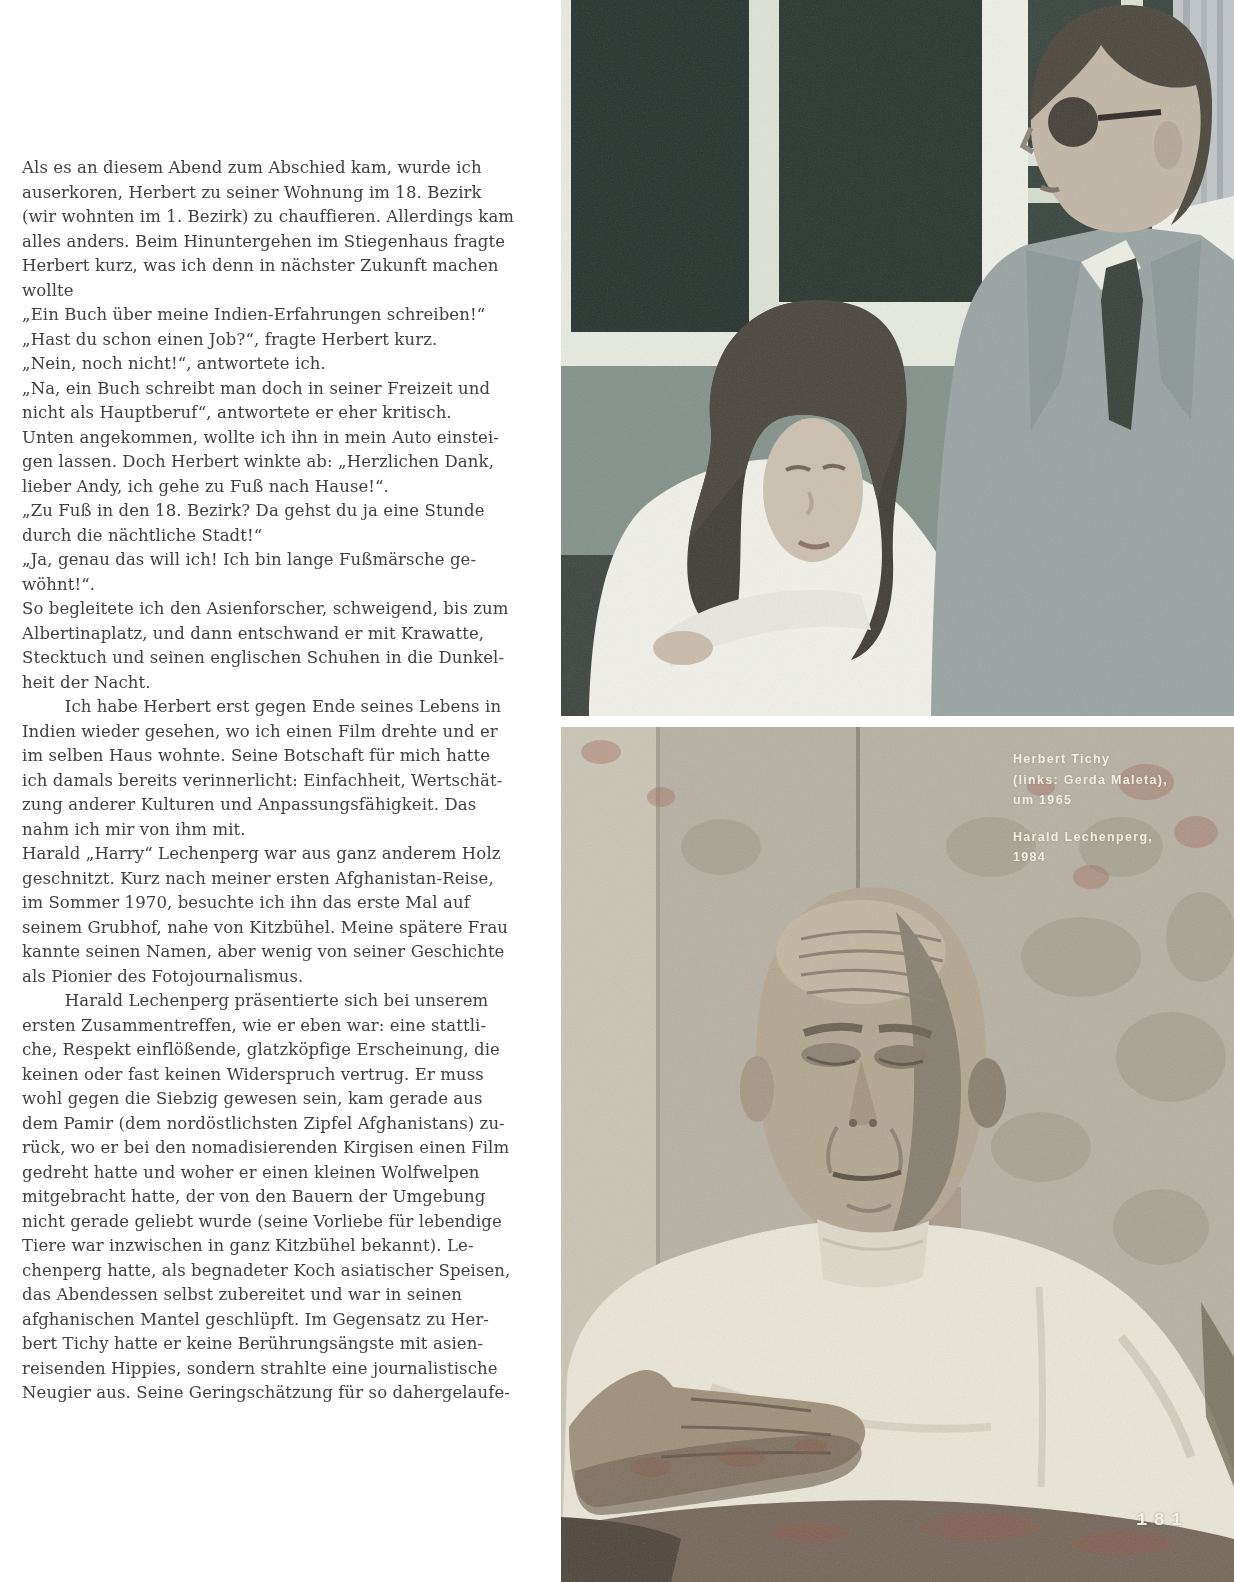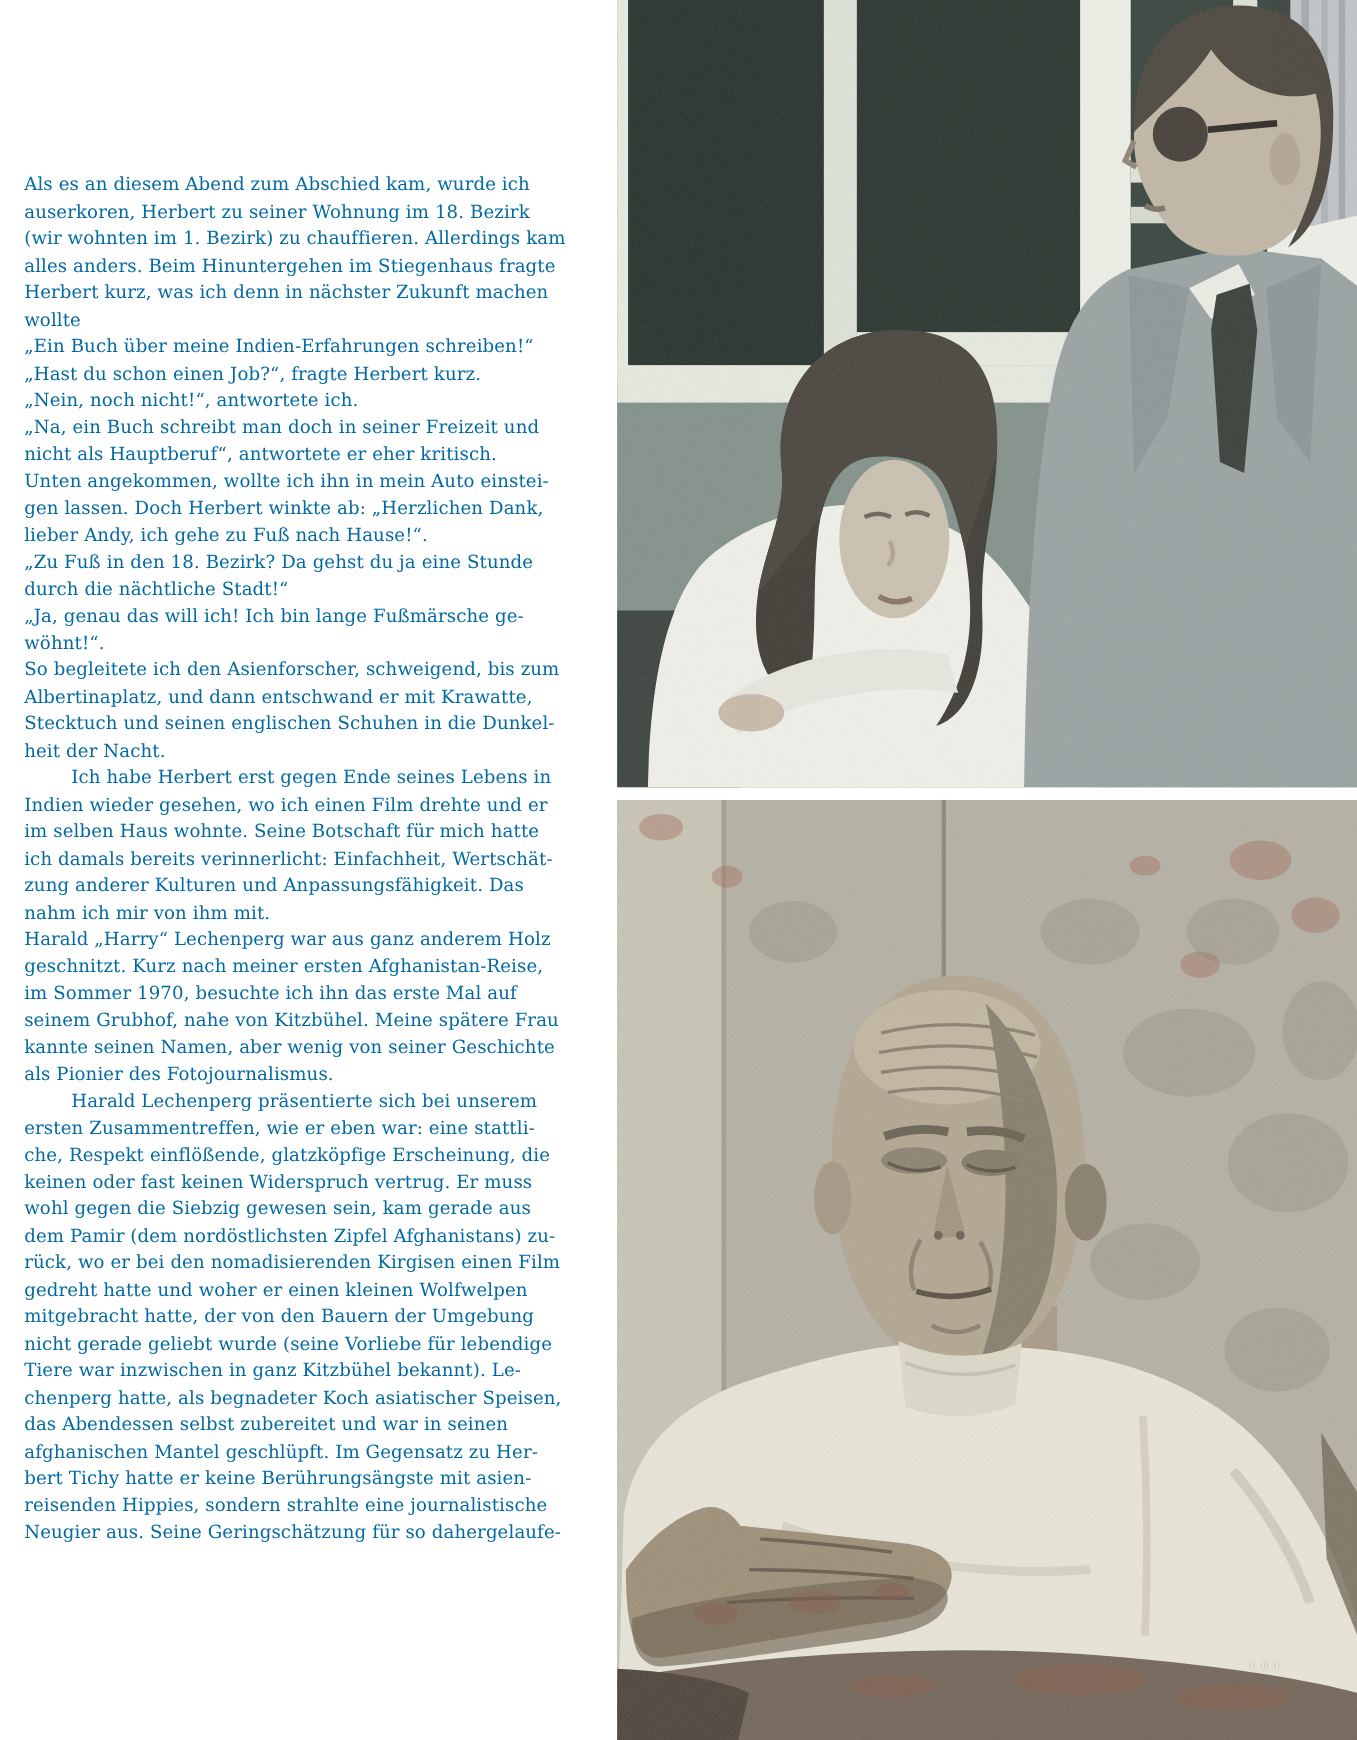--- a/index.html
+++ b/index.html
@@ -15,7 +15,7 @@
     position:absolute;
     left:22px;top:156px;
     width:520px;
-    color:#0369a1;
+    color:#404040;
     font-size:16.5px;
     line-height:24.5px;
     letter-spacing:0.1px;

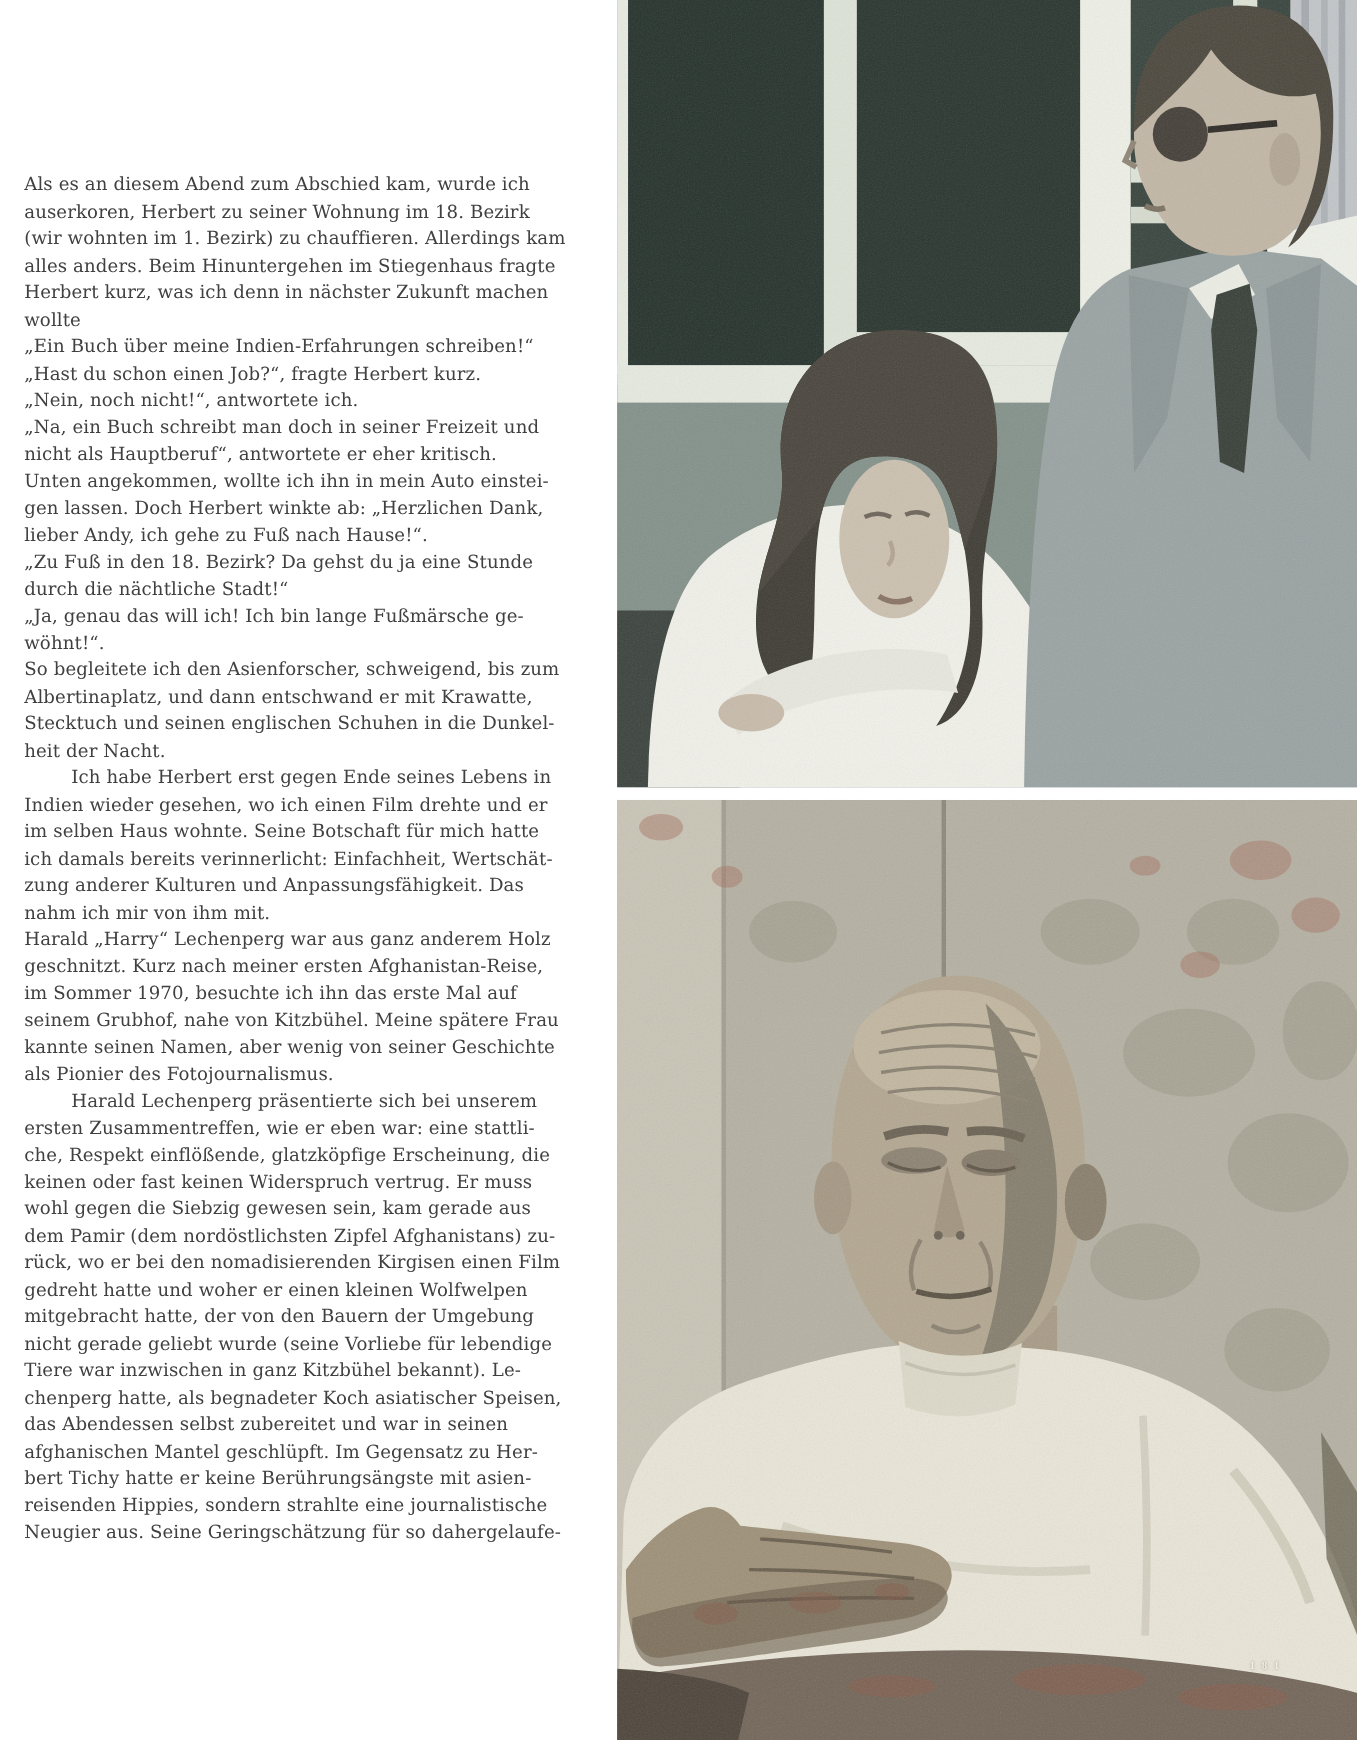--- a/index.html
+++ b/index.html
@@ -268,6 +268,13 @@
       <rect width="673" height="855" filter="url(#grain2)" opacity="0.15"></rect>
     </svg>
 
+    <div class="caption-stack">
+      <div class="caption-block">Herbert Tichy
+(links: Gerda Maleta),
+um 1965</div>
+      <div class="caption-block">Harald Lechenperg,
+1984</div>
+    </div>
 
     <div class="page-number">181</div>
   </div>

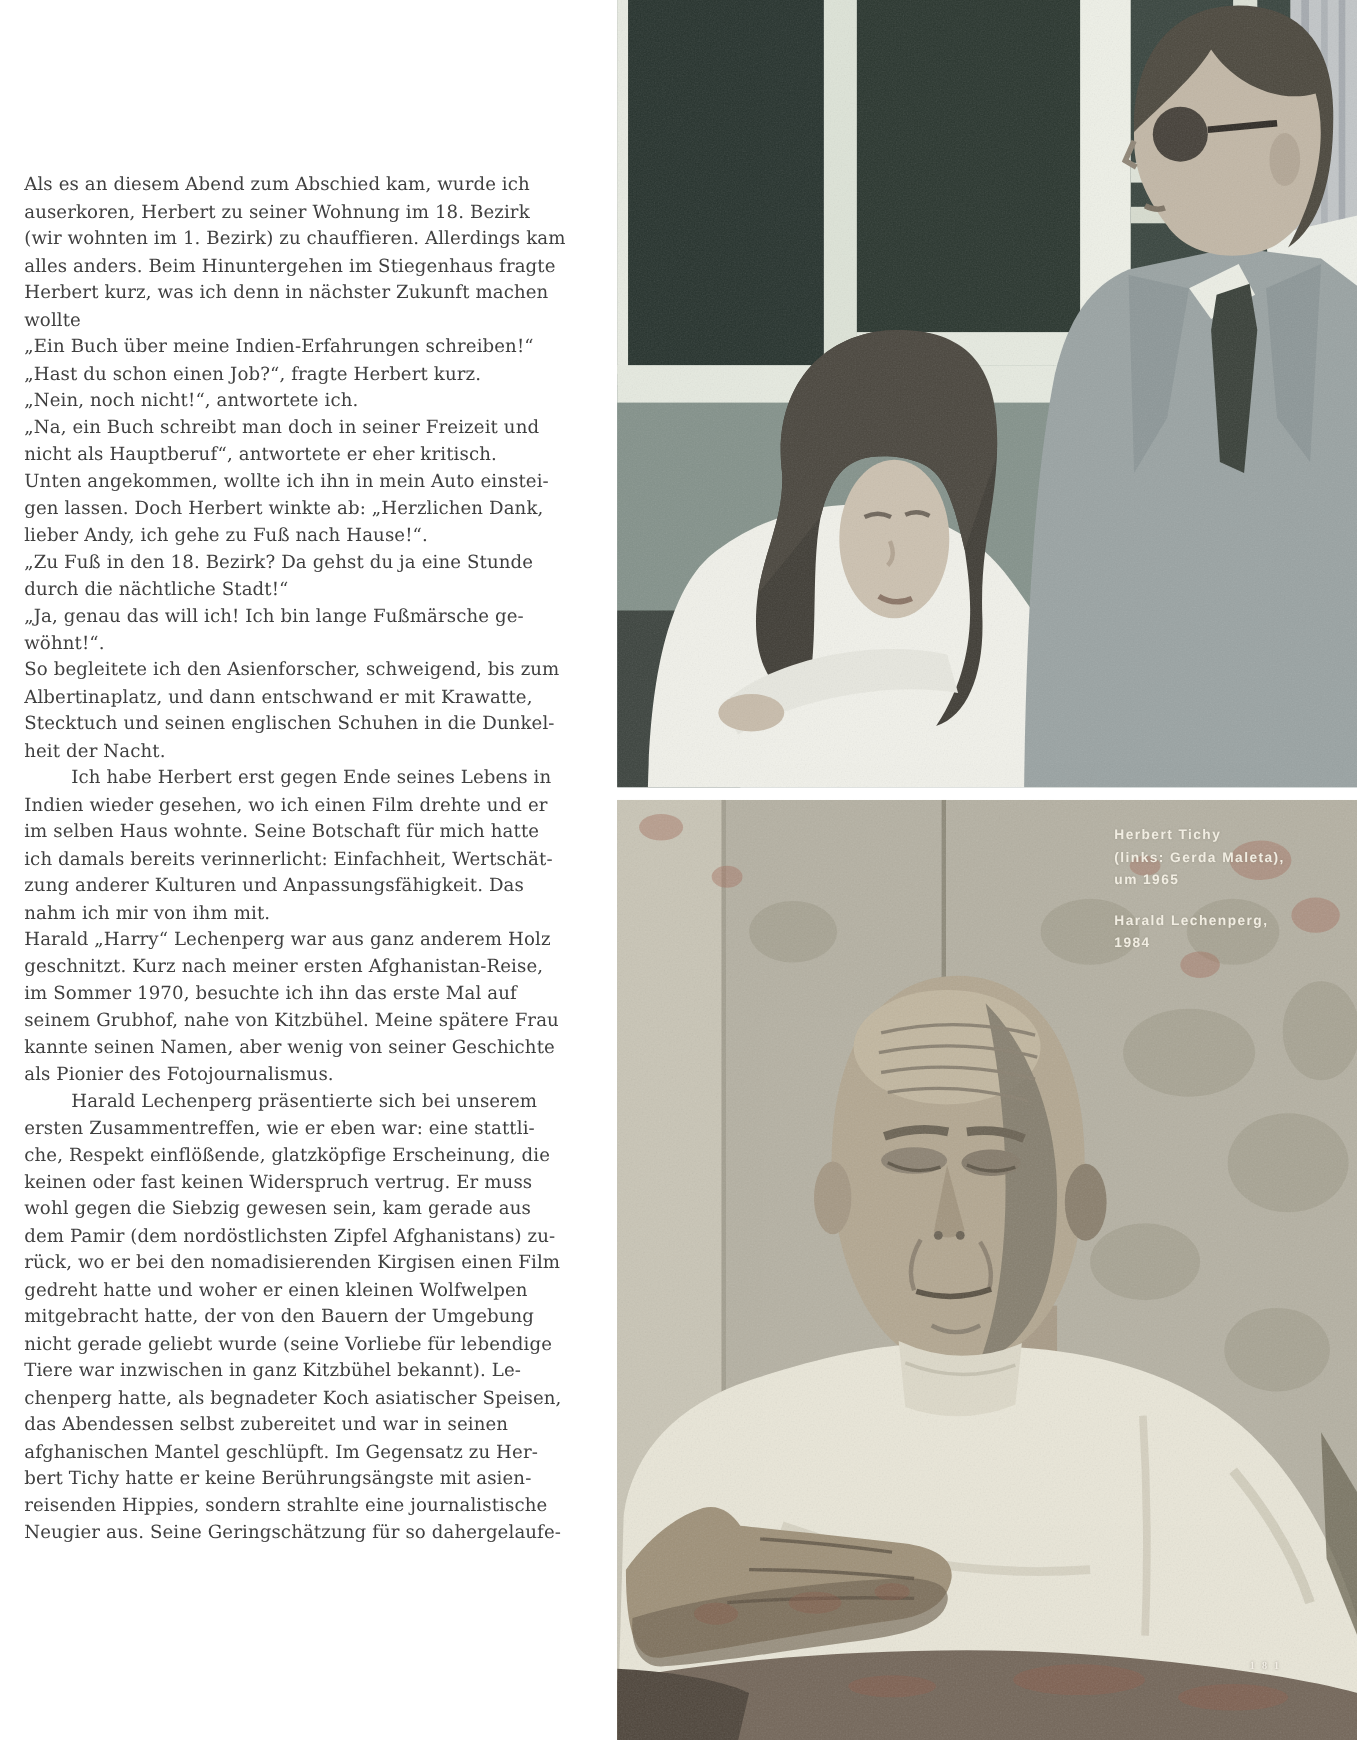--- a/index.html
+++ b/index.html
@@ -50,8 +50,8 @@
     position:absolute;
     left:575px;top:782px;
     color:#f3efe6;
-    font-family:Liberation Serif, serif;
-    font-size:10px;
+    font-family:Liberation Mono, monospace;
+    font-size:19px;
     font-weight:bold;
     letter-spacing:6px;
     text-shadow:0 0 2px rgba(60,50,40,0.5);

